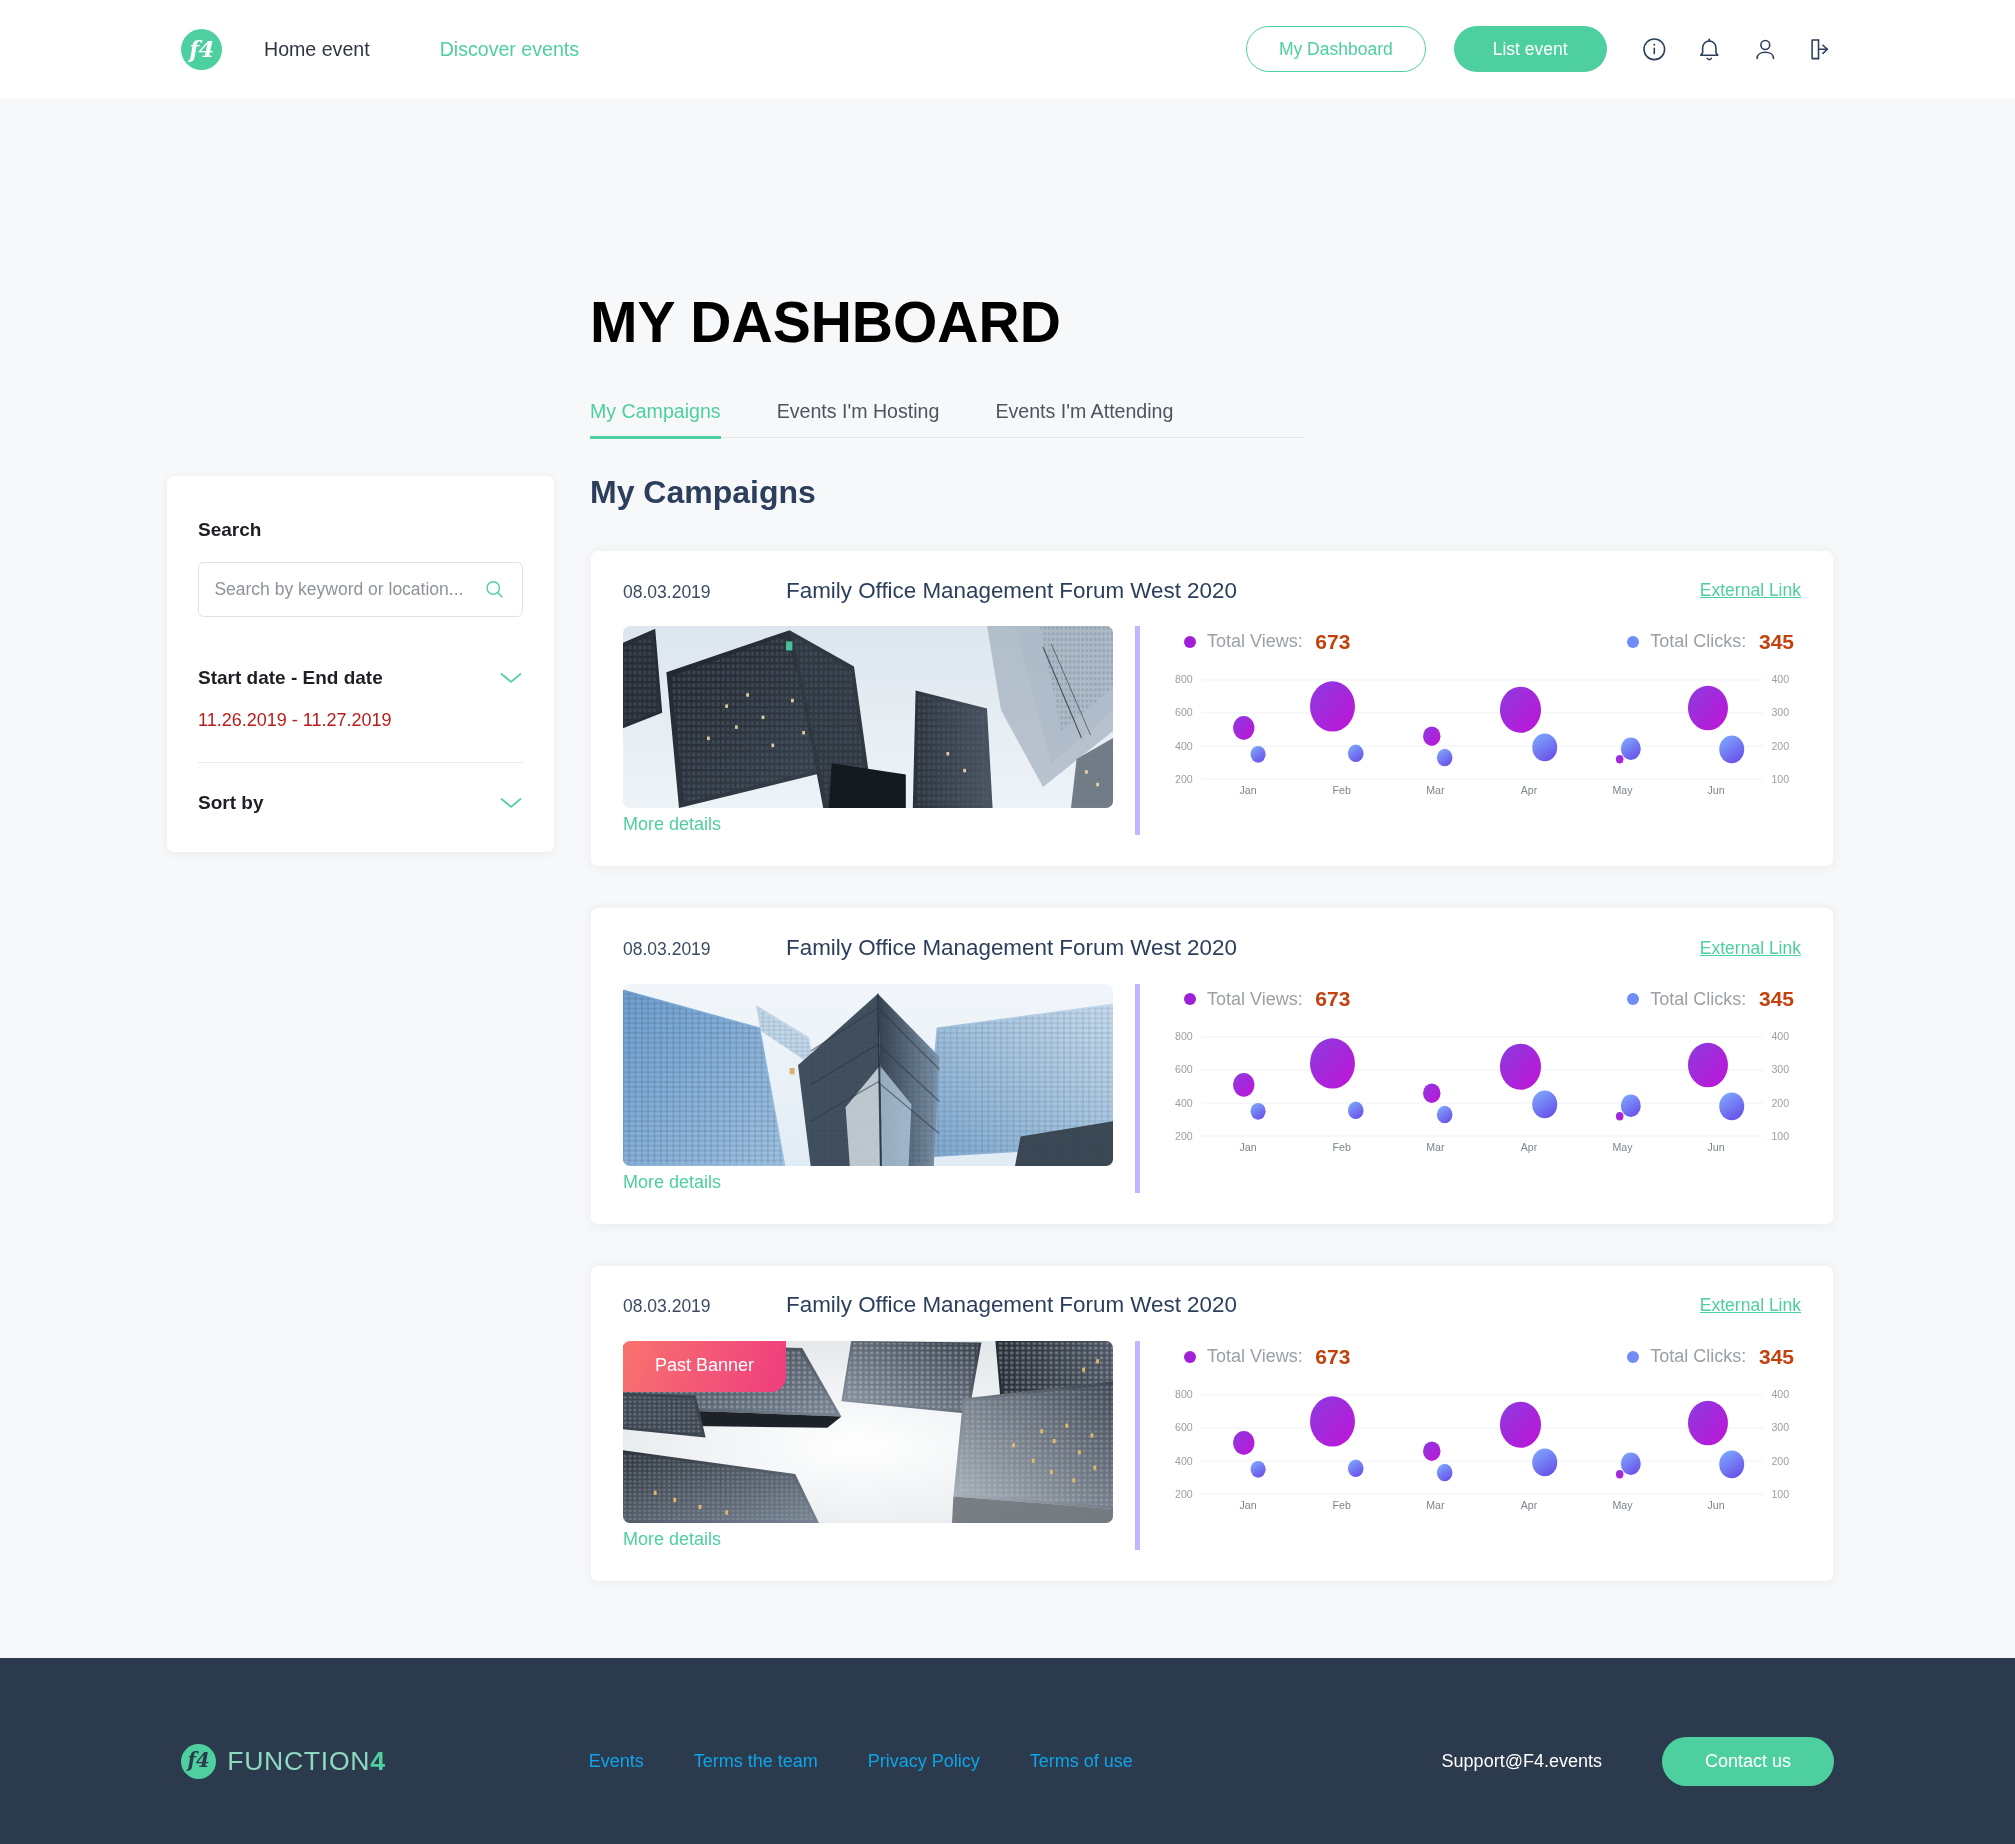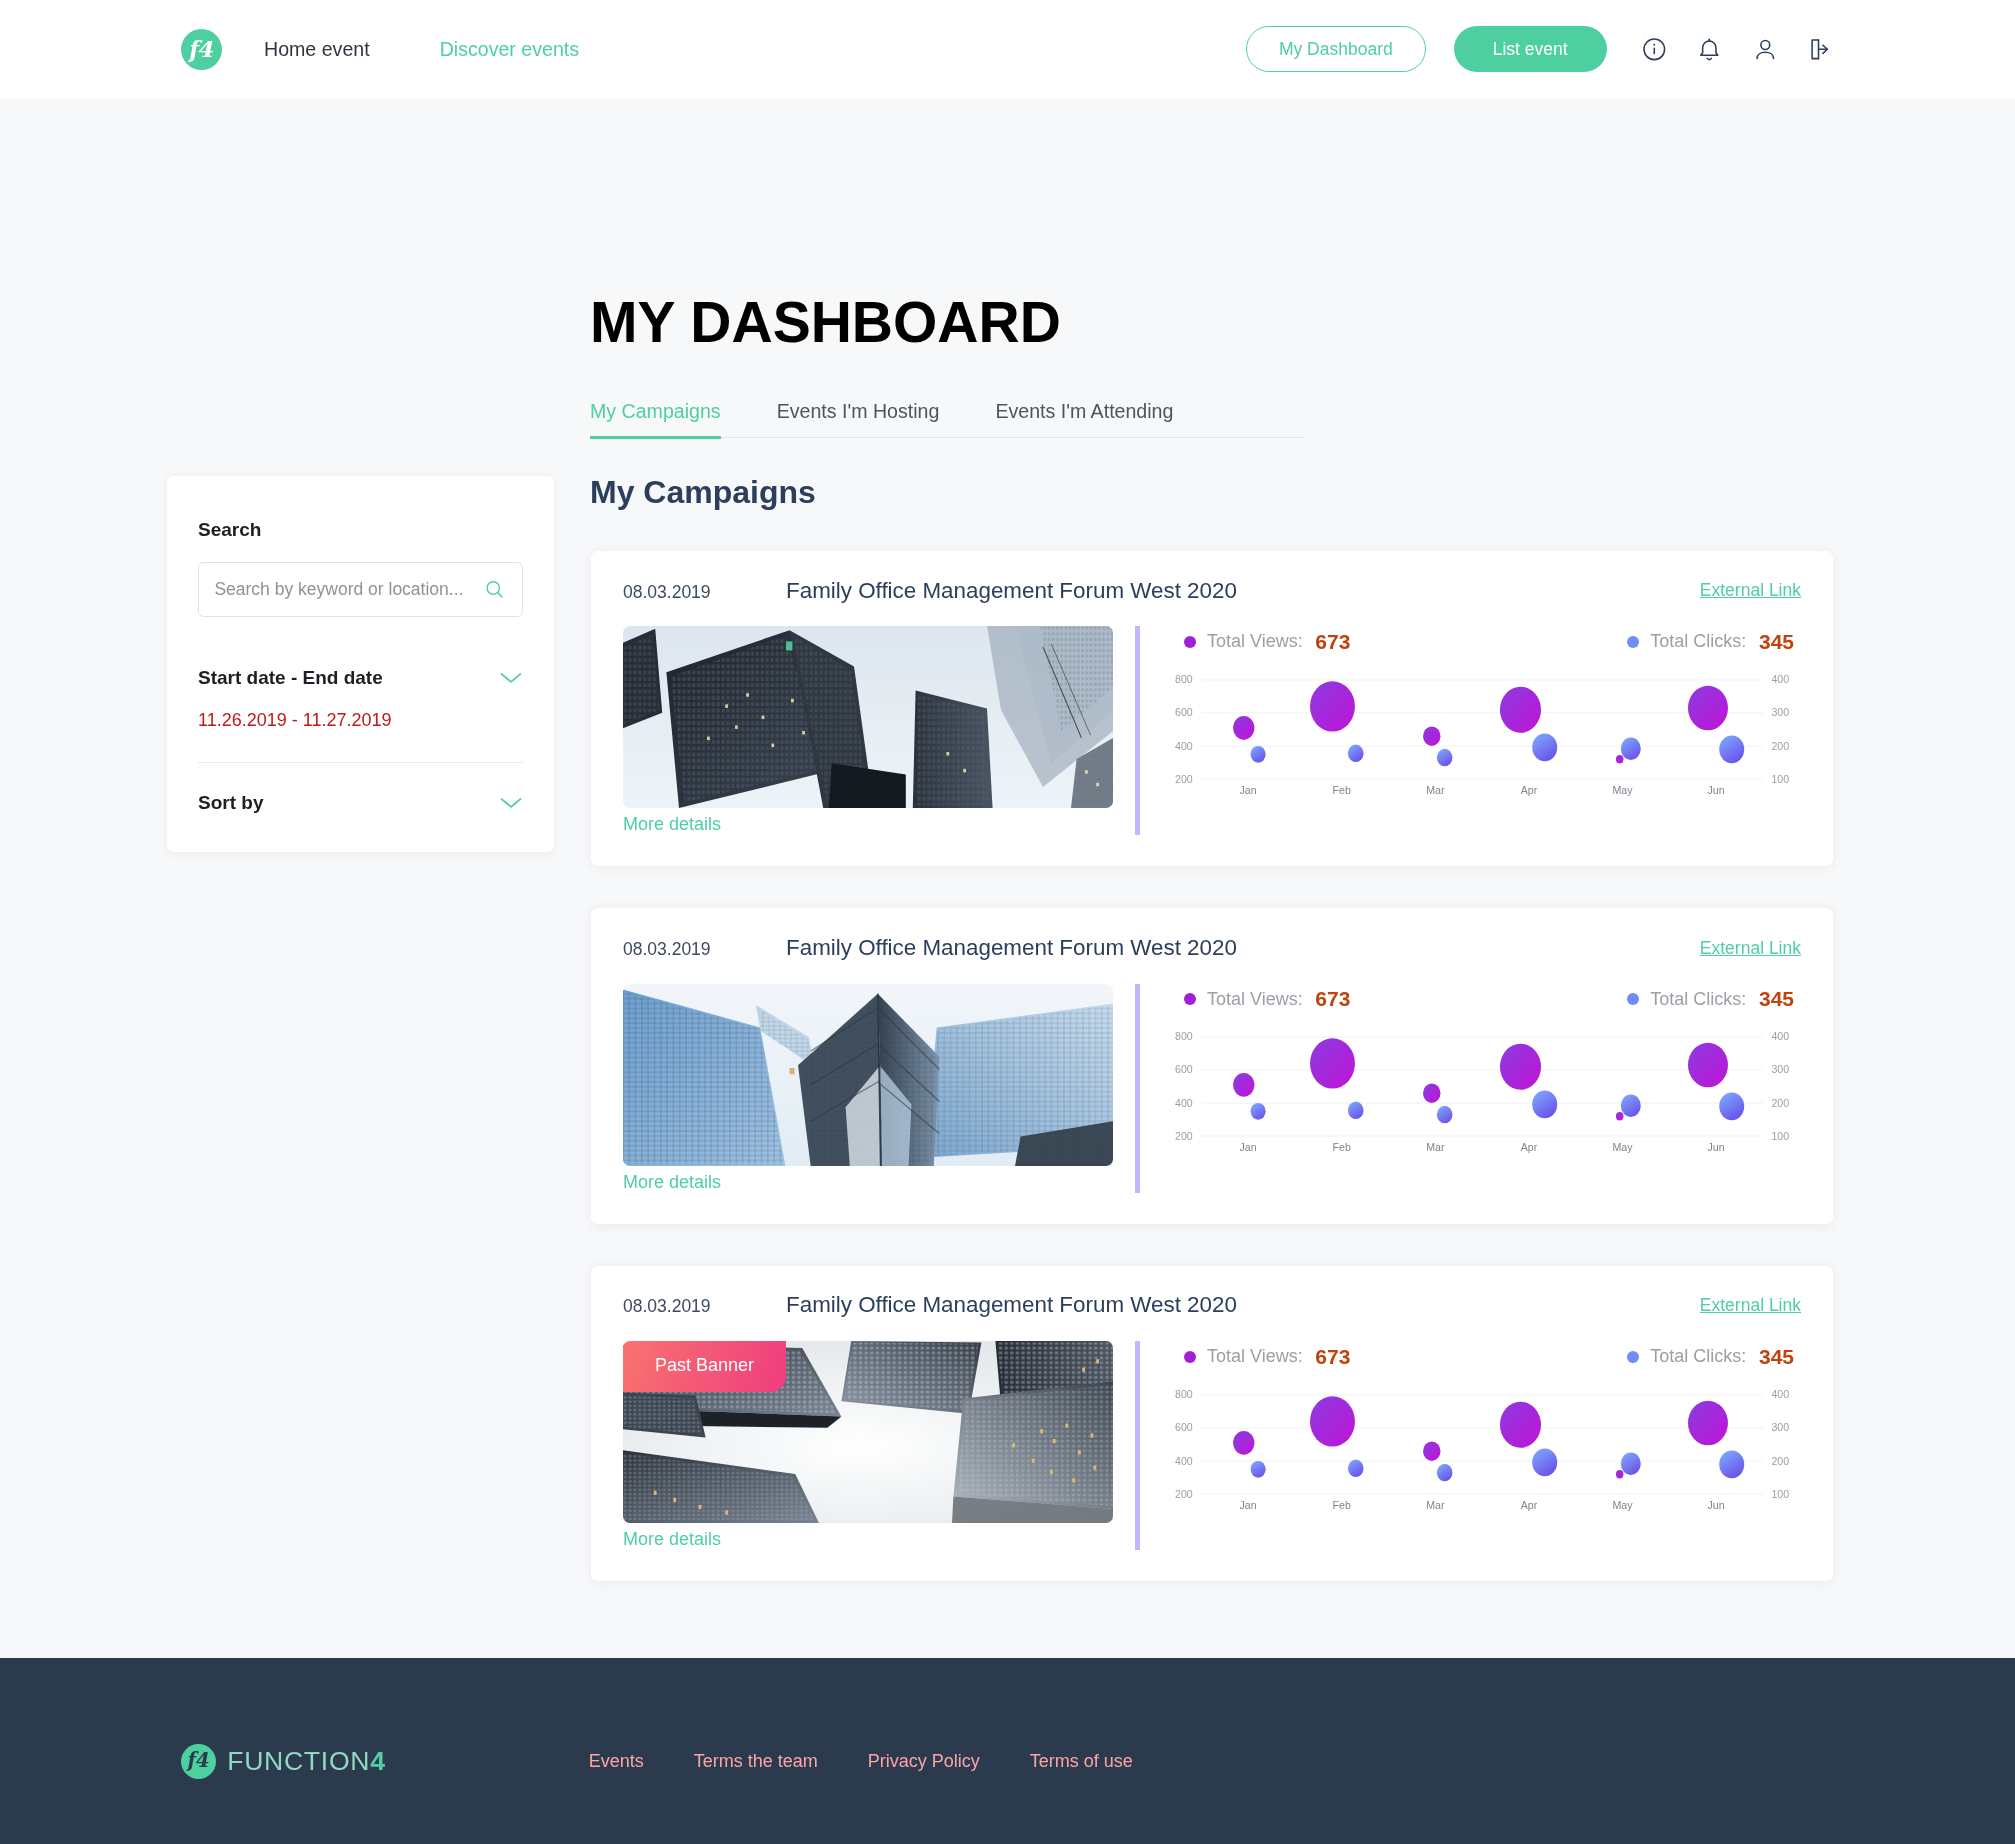--- a/index.html
+++ b/index.html
@@ -269,7 +269,7 @@
   .f-wordmark .four { color: #4ecfa0; font-weight: 700; }
   .f-nav { display: flex; align-items: center; margin-left: 203px; }
   .f-nav a {
-    color: #fca5a5; font-size: 18px; text-decoration: none;
+    color: #0ea5e9; font-size: 18px; text-decoration: none;
     margin-right: 50px; white-space: nowrap;
   }
   .f-nav a:last-child { margin-right: 0; }

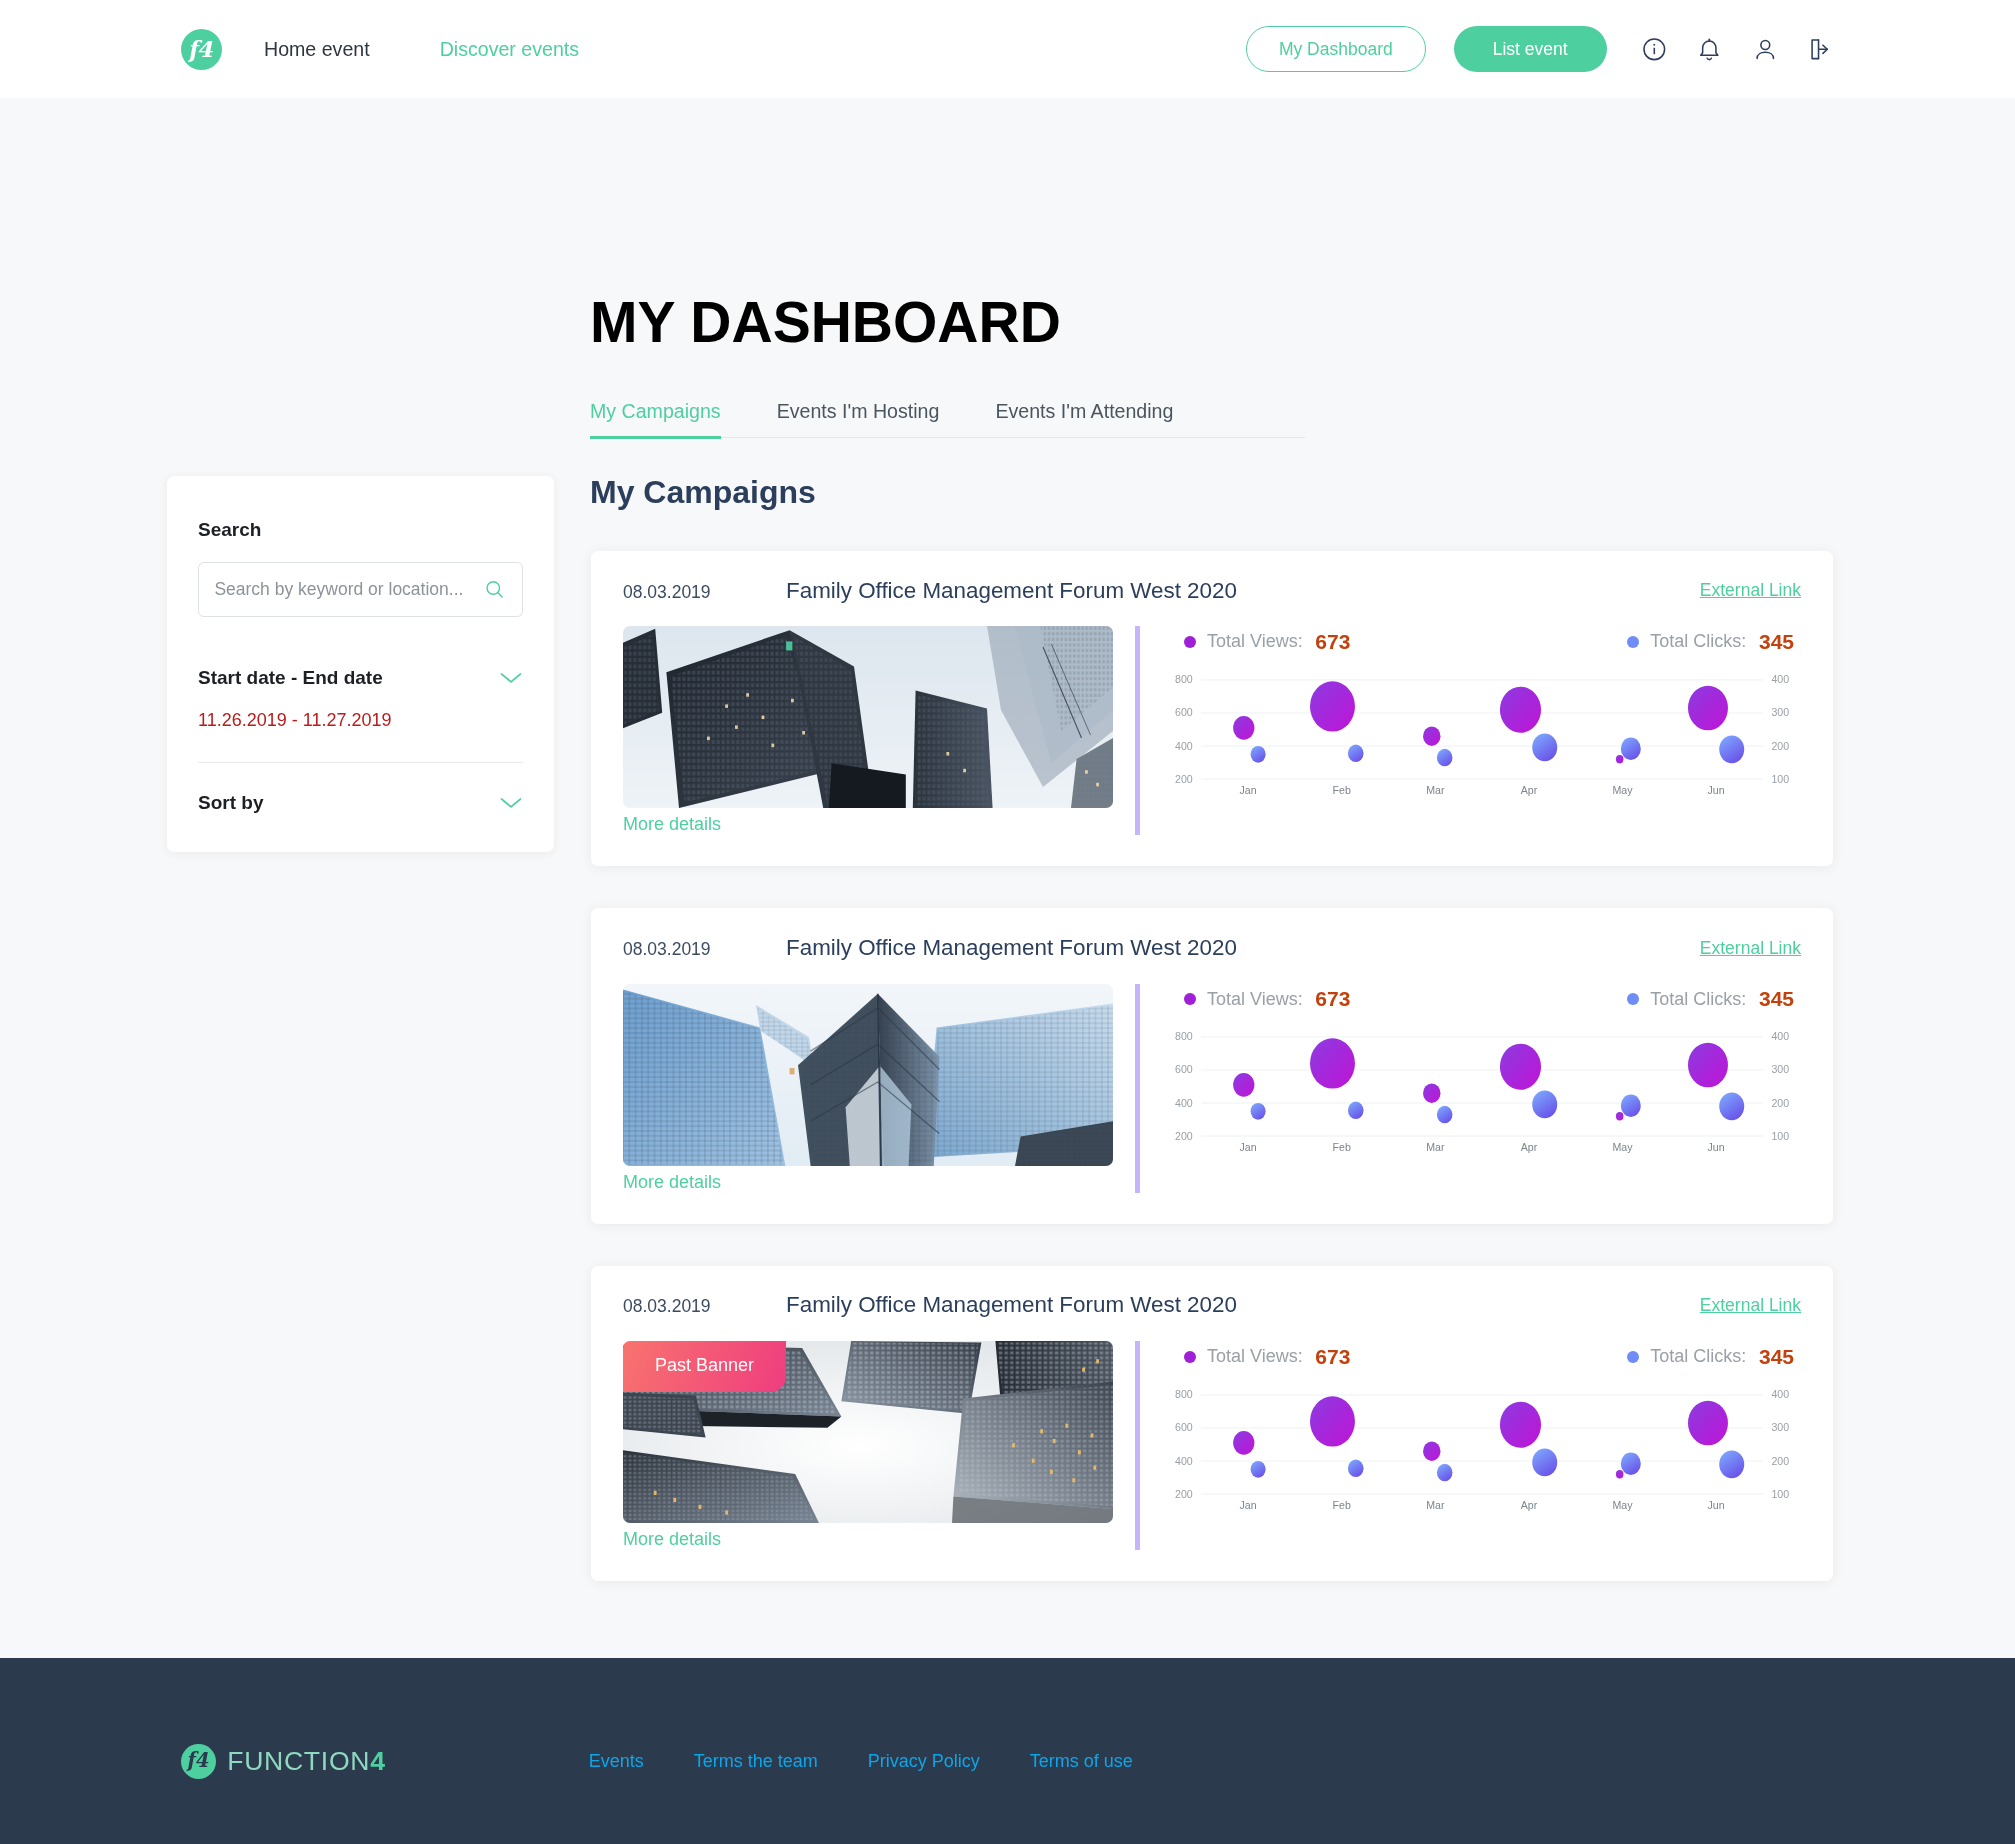--- a/index.html
+++ b/index.html
@@ -806,6 +806,10 @@
     <a href="#">Privacy Policy</a>
     <a href="#">Terms of use</a>
   </div>
+  <div class="f-right">
+    <div class="f-support">Support@F4.events</div>
+    <button class="btn-contact">Contact us</button>
+  </div>
 </div>
 
 

